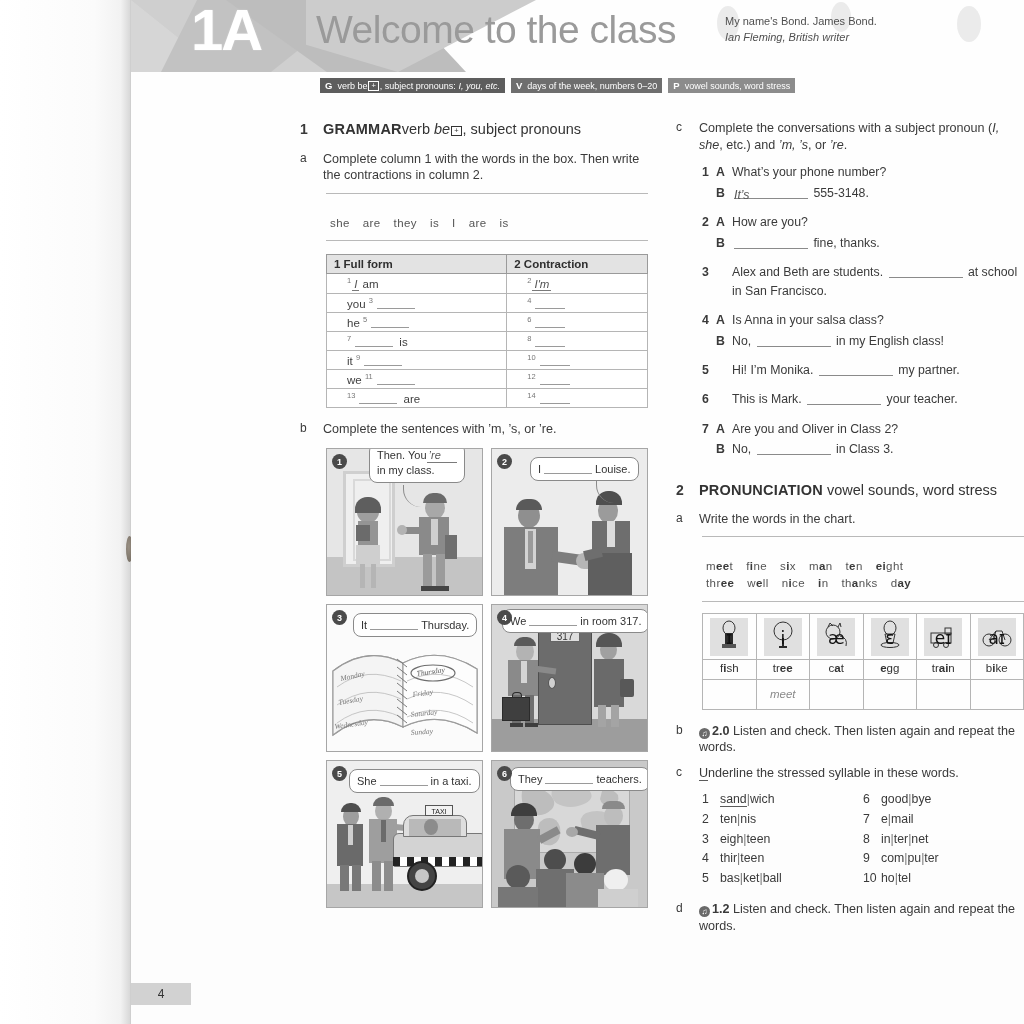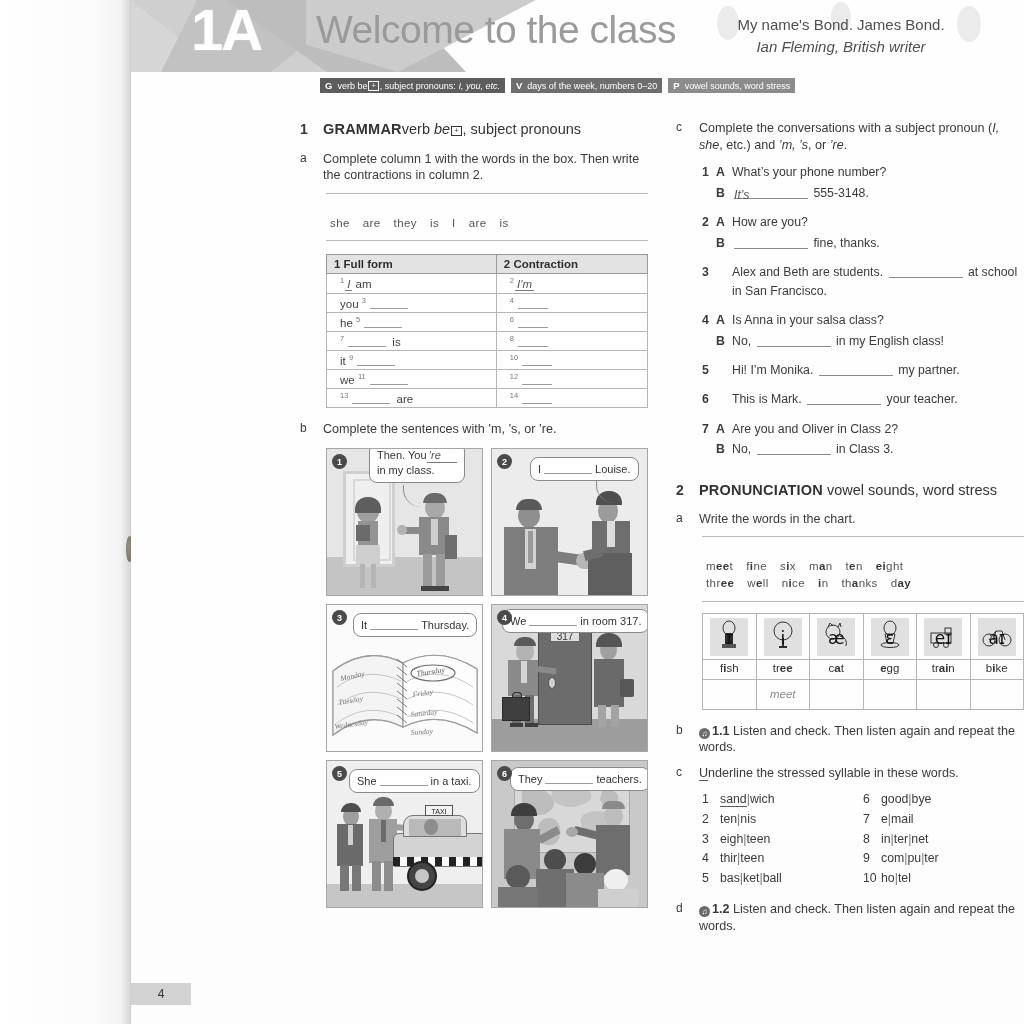--- a/index.html
+++ b/index.html
@@ -58,8 +58,8 @@
   }
   .quote {
     position:absolute; left:594px; top:14px; width:232px;
-    font-size:15px; color:#4f4f4f; line-height:1.45;
-    text-align:center; font-family:"Liberation Sans", sans-serif;
+    font-size:11px; color:#4f4f4f; line-height:1.45;
+    text-align:left; font-family:"Liberation Sans", sans-serif;
   }
   .quote .src { font-style: italic; }
   .ghost-blob {

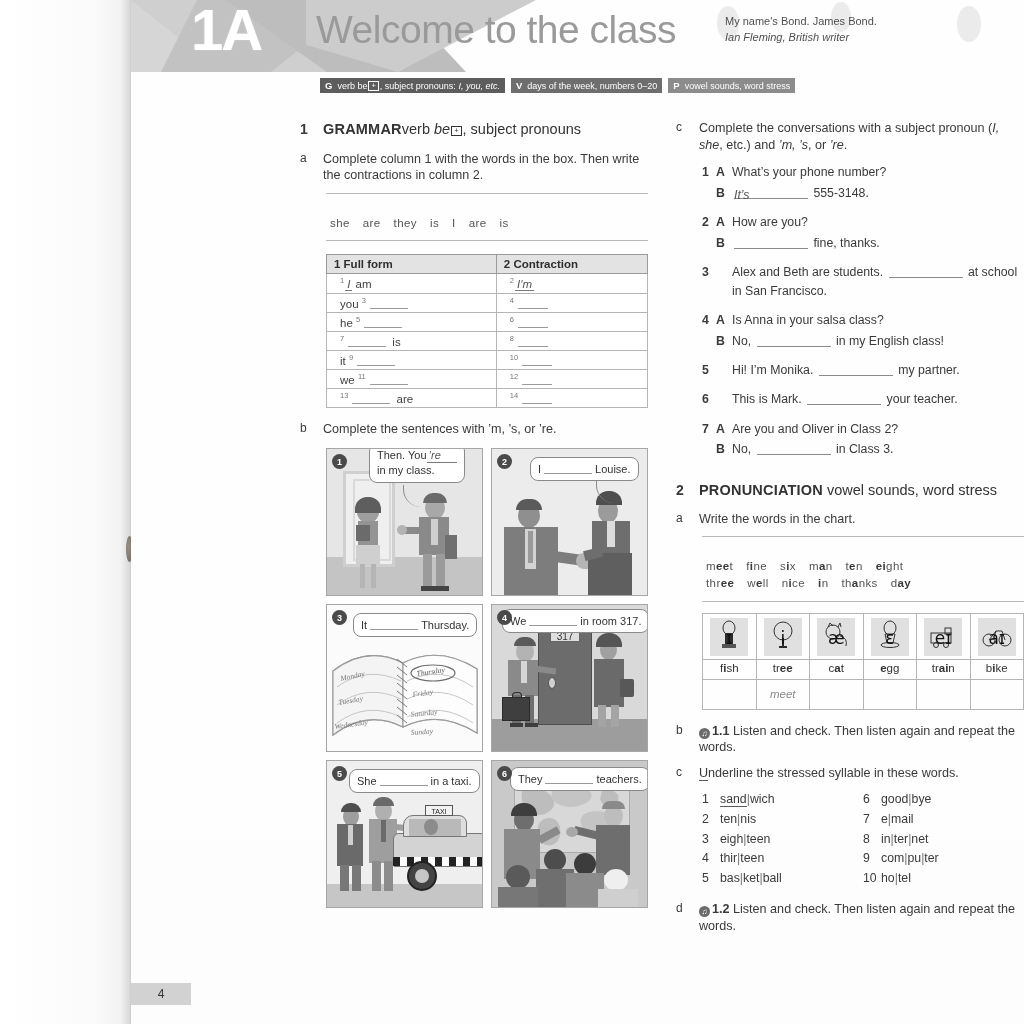--- a/index.html
+++ b/index.html
@@ -122,7 +122,7 @@
   }
   table.fullform td {
     border:1px solid #b5b5b5; font-size:11.5px; color:#3f3f3f;
-    padding:2px 13px; height:19px; vertical-align:middle;
+    padding:2px 20px; height:19px; vertical-align:middle;
   }
   .sup { font-size:7.5px; vertical-align:5px; color:#777; margin-right:1px; }
   .gap { display:inline-block; border-bottom:1px solid #9a9a9a; width:38px;

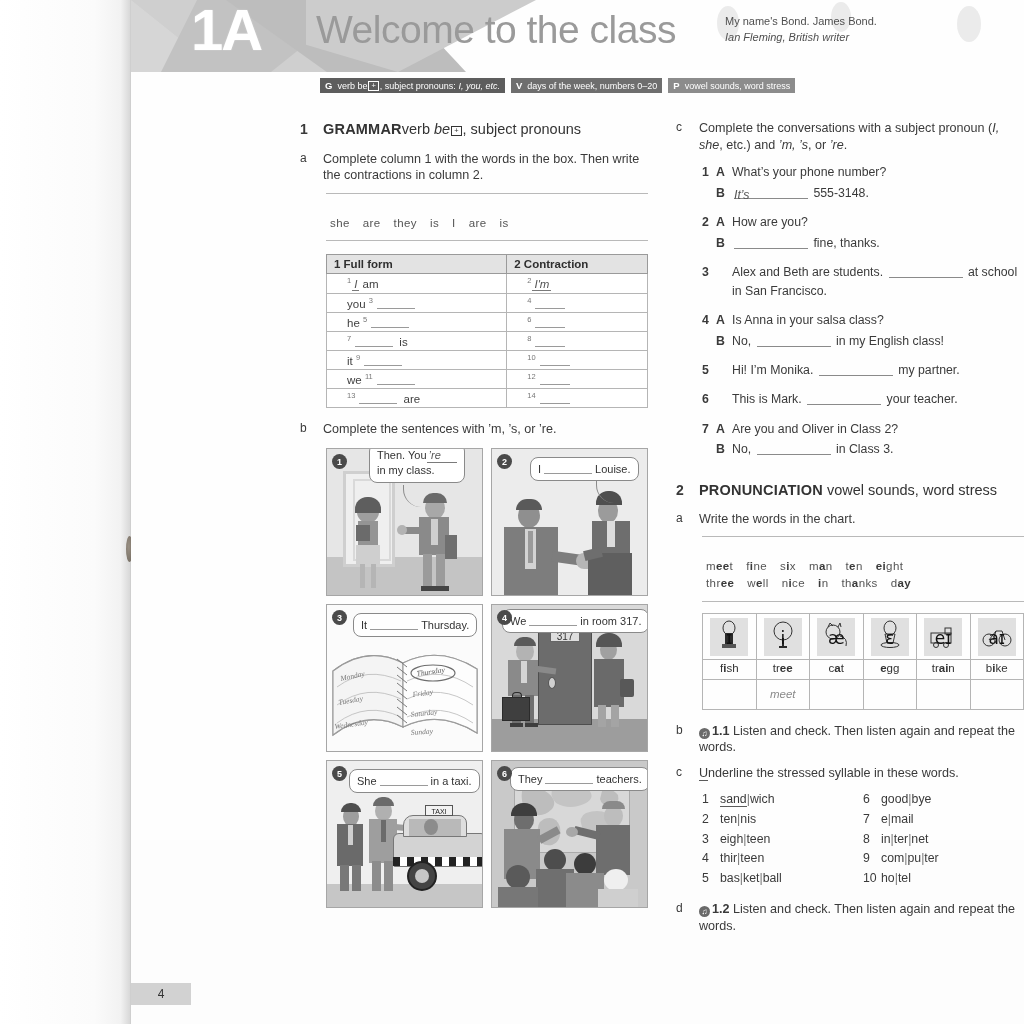--- a/index.html
+++ b/index.html
@@ -714,7 +714,7 @@
       <div class="task" style="margin-top:13px;">
         <div class="task-letter">b</div>
         <div class="task-body">
-          <span class="audio">♫</span><b>1.1</b> <span>Listen and check. Then listen again and repeat the words.</span>
+          <span class="audio">♫</span><b>2.0</b> <span>Listen and check. Then listen again and repeat the words.</span>
         </div>
       </div>
 

